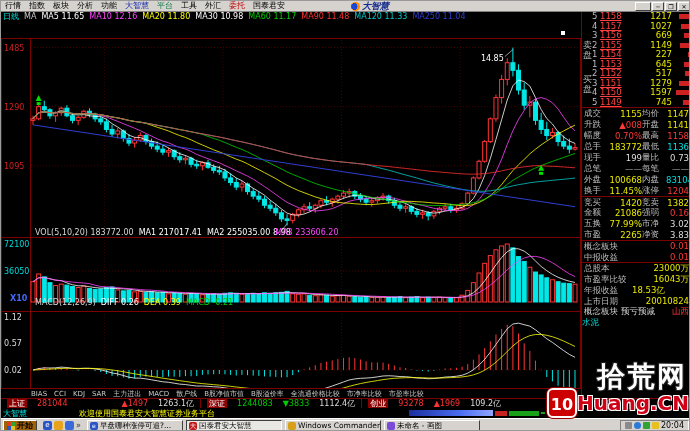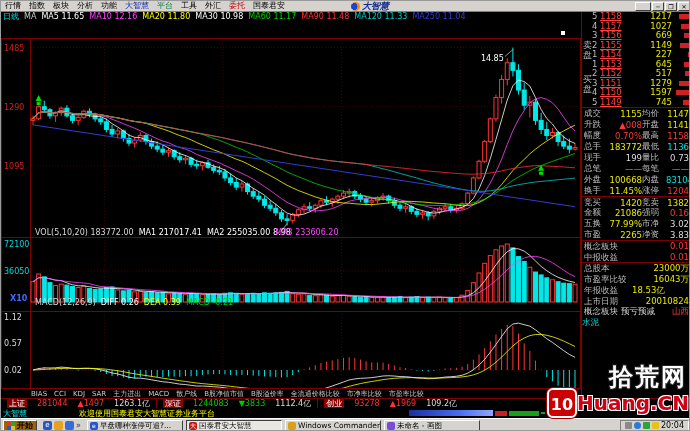--- a/index.html
+++ b/index.html
@@ -88,7 +88,7 @@
 
   
   .watermark { position:absolute; right:0px; bottom:12px; z-index:50; pointer-events:none; text-align:right; }
-  .wm-site { font-size:24px; font-weight:bold; color:#fff; letter-spacing:2px;
+  .wm-site { font-size:28px; font-weight:bold; color:#fff; letter-spacing:2px;
     text-shadow:-1px -1px 0 #222,1px -1px 0 #222,-1px 1px 0 #222,1px 1px 0 #222; line-height:22px; margin-right:2px; }
   .wm-row { display:flex; align-items:center; justify-content:flex-end; }
   .wm-logo { width:30px; height:30px; background:#c00; border-radius:6px; color:#fff; font-weight:bold;

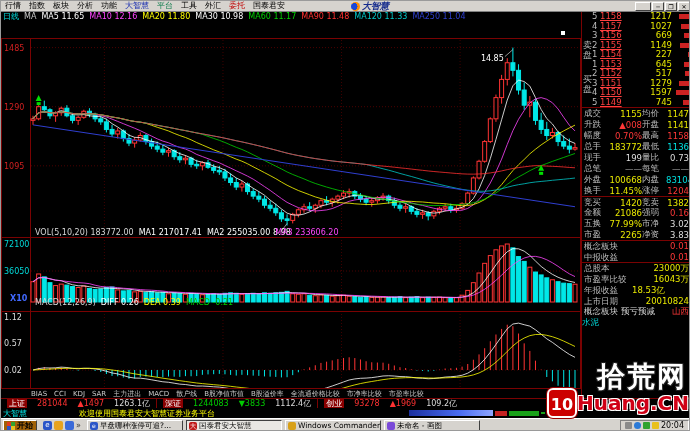--- a/index.html
+++ b/index.html
@@ -789,7 +789,7 @@
     <div class="sseg">
       <span class="schip">上证</span>
       <span style="color: rgb(255, 50, 50);">281044</span>
-      <span style="color: rgb(255, 50, 50);">▲1497</span>
+      <span style="color: rgb(255, 50, 50); margin-left: 44px;">▲1497</span>
       <span style="color: rgb(221, 221, 221);">1263.1亿</span>
     </div>
     <div class="sseg">

